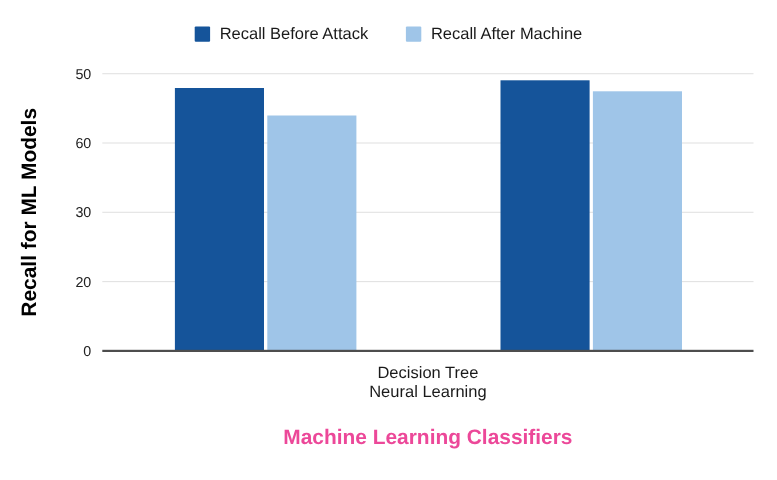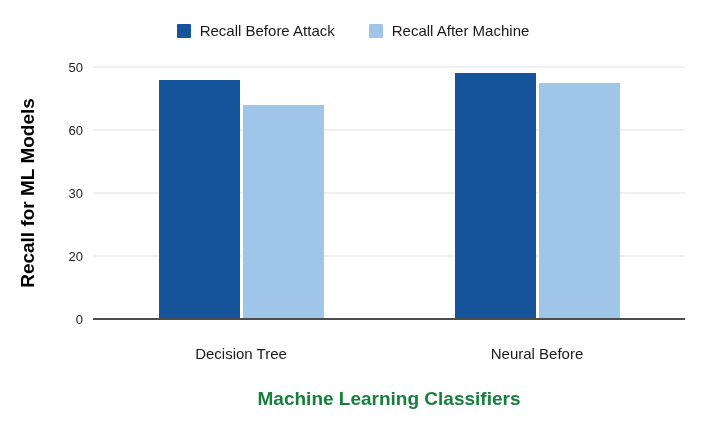--- a/index.html
+++ b/index.html
@@ -90,9 +90,10 @@
   .x-labels {
     position: absolute;
     left: 93px;
-    top: 345px;
+    top: 331px;
     width: 592px;
     display: flex;
+    flex-direction: column;
   }
   .x-label {
     flex: 1;

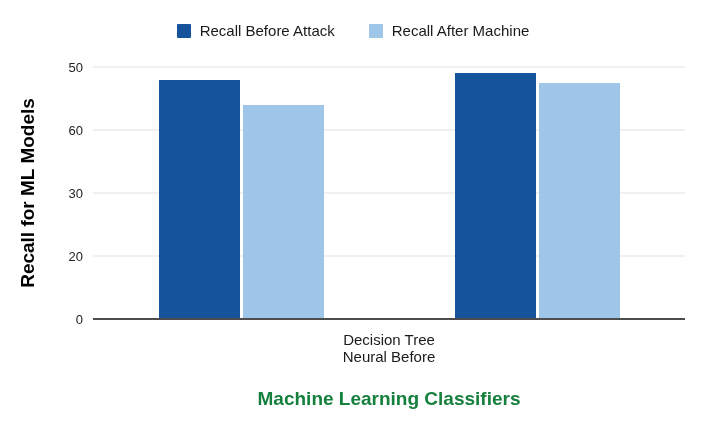--- a/index.html
+++ b/index.html
@@ -151,7 +151,7 @@
     </div>
   <div class="x-labels">
       <div class="x-label">Decision Tree</div>
-      <div class="x-label">Neural Before</div>
+      <div class="x-label">Neural Learning</div>
     </div>
   <div class="x-title">Machine Learning Classifiers</div>
 </div>

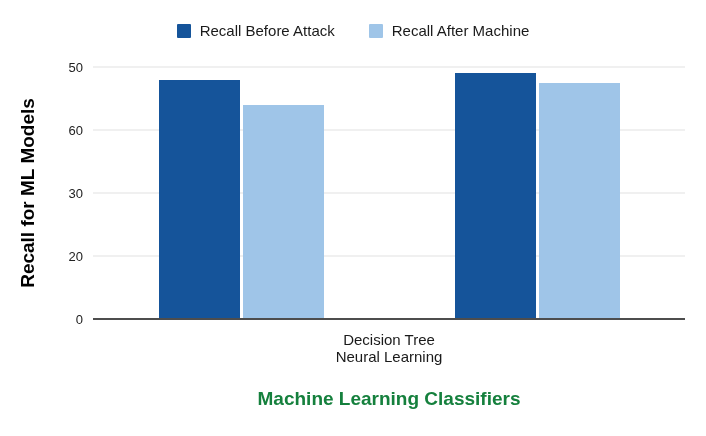--- a/index.html
+++ b/index.html
@@ -109,7 +109,7 @@
     text-align: center;
     font-size: 19px;
     font-weight: bold;
-    color: #15803d;
+    color: #ec4899;
   }
 </style>
 </head>

